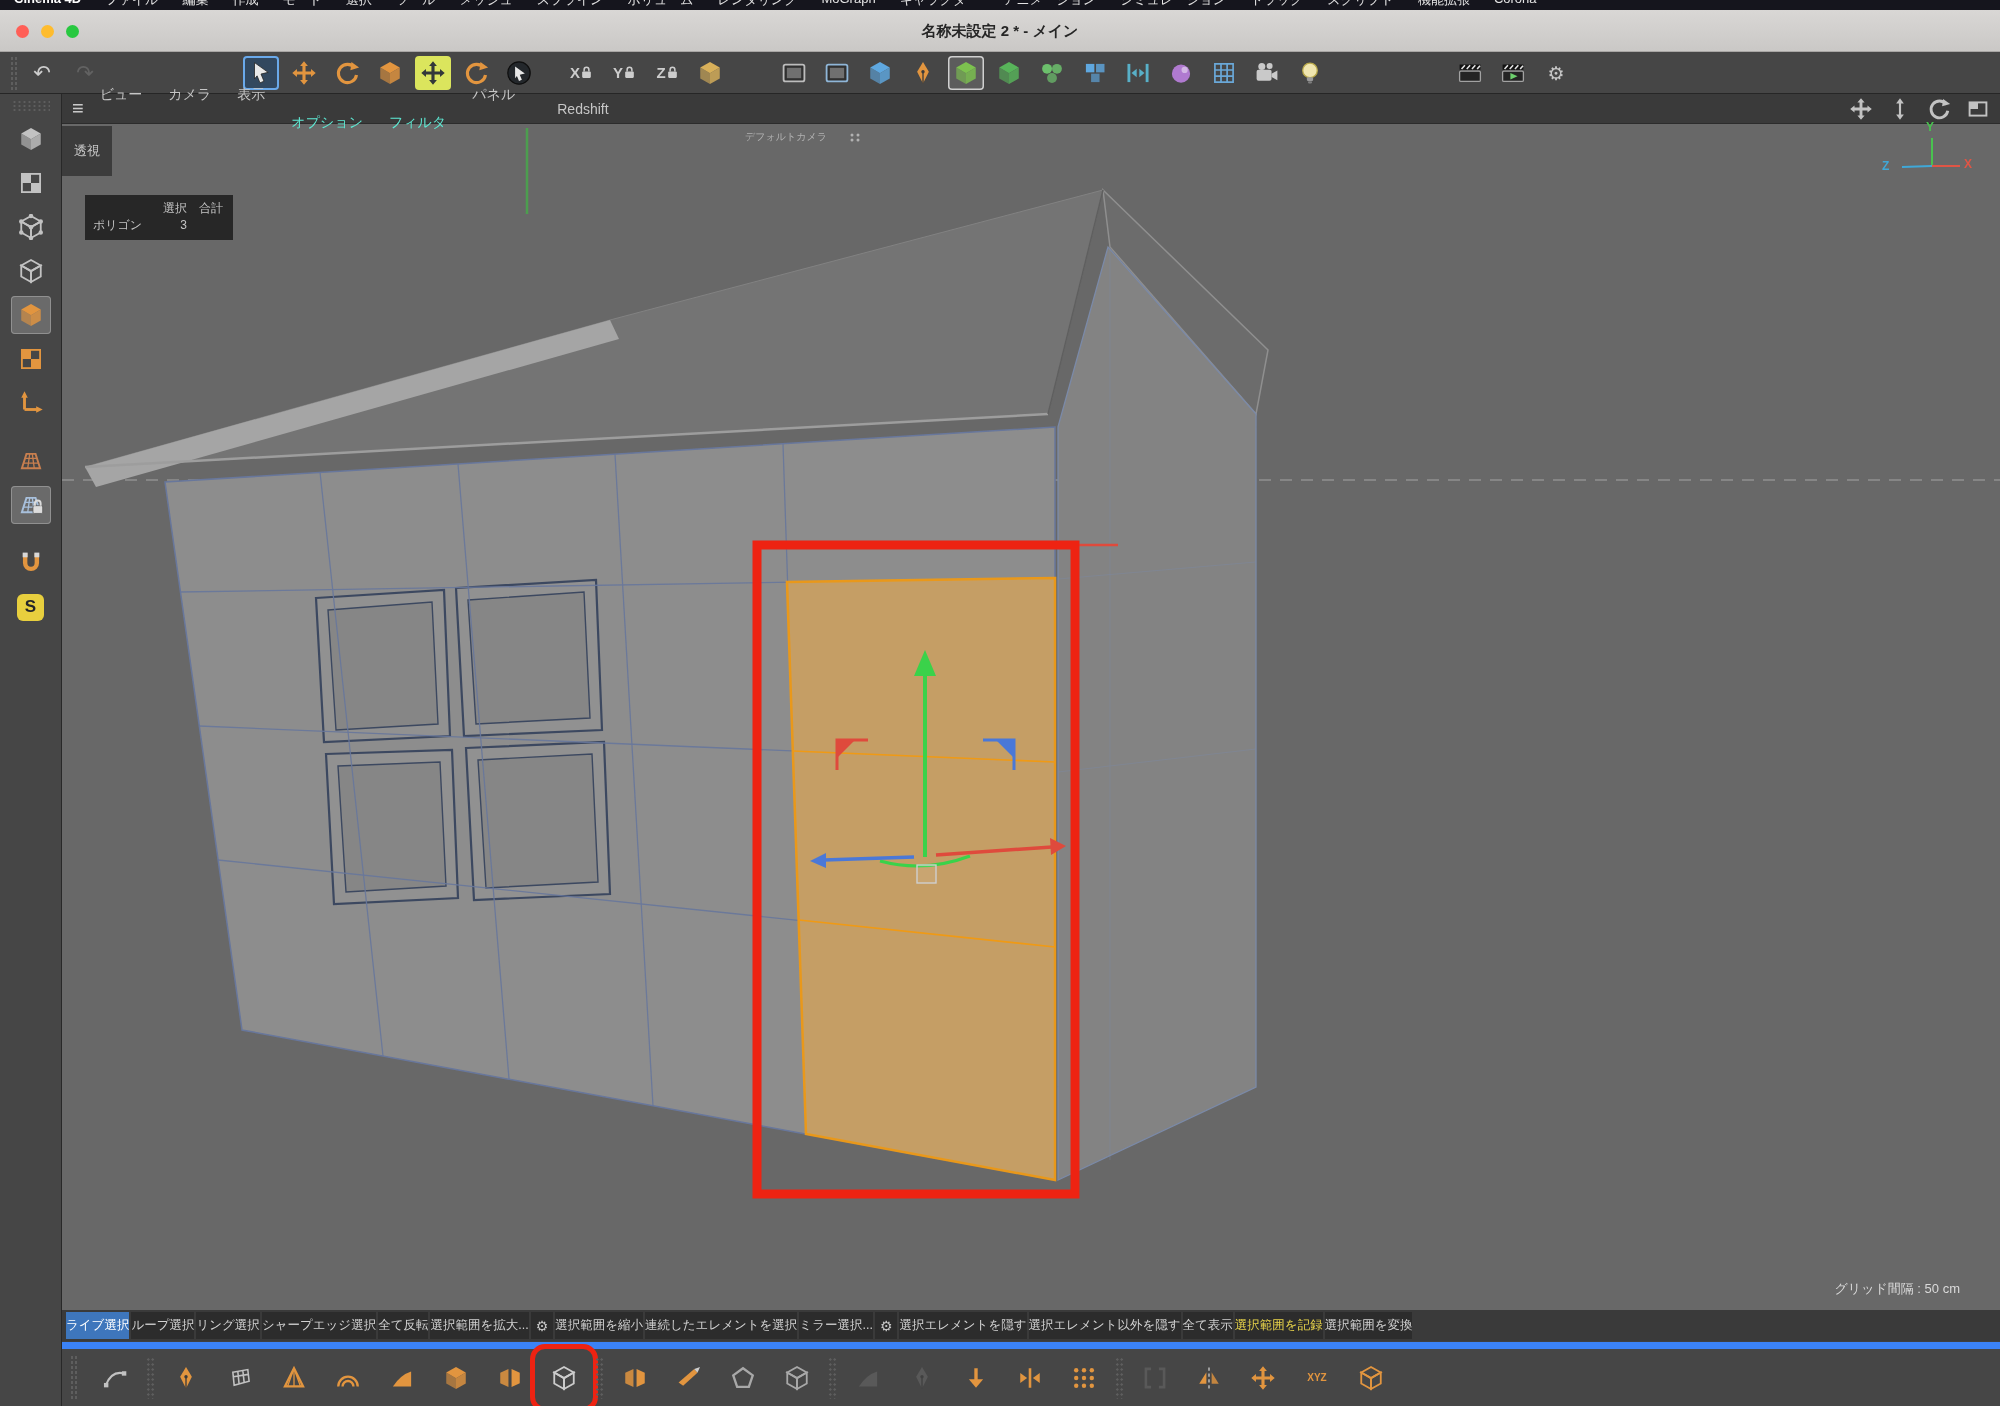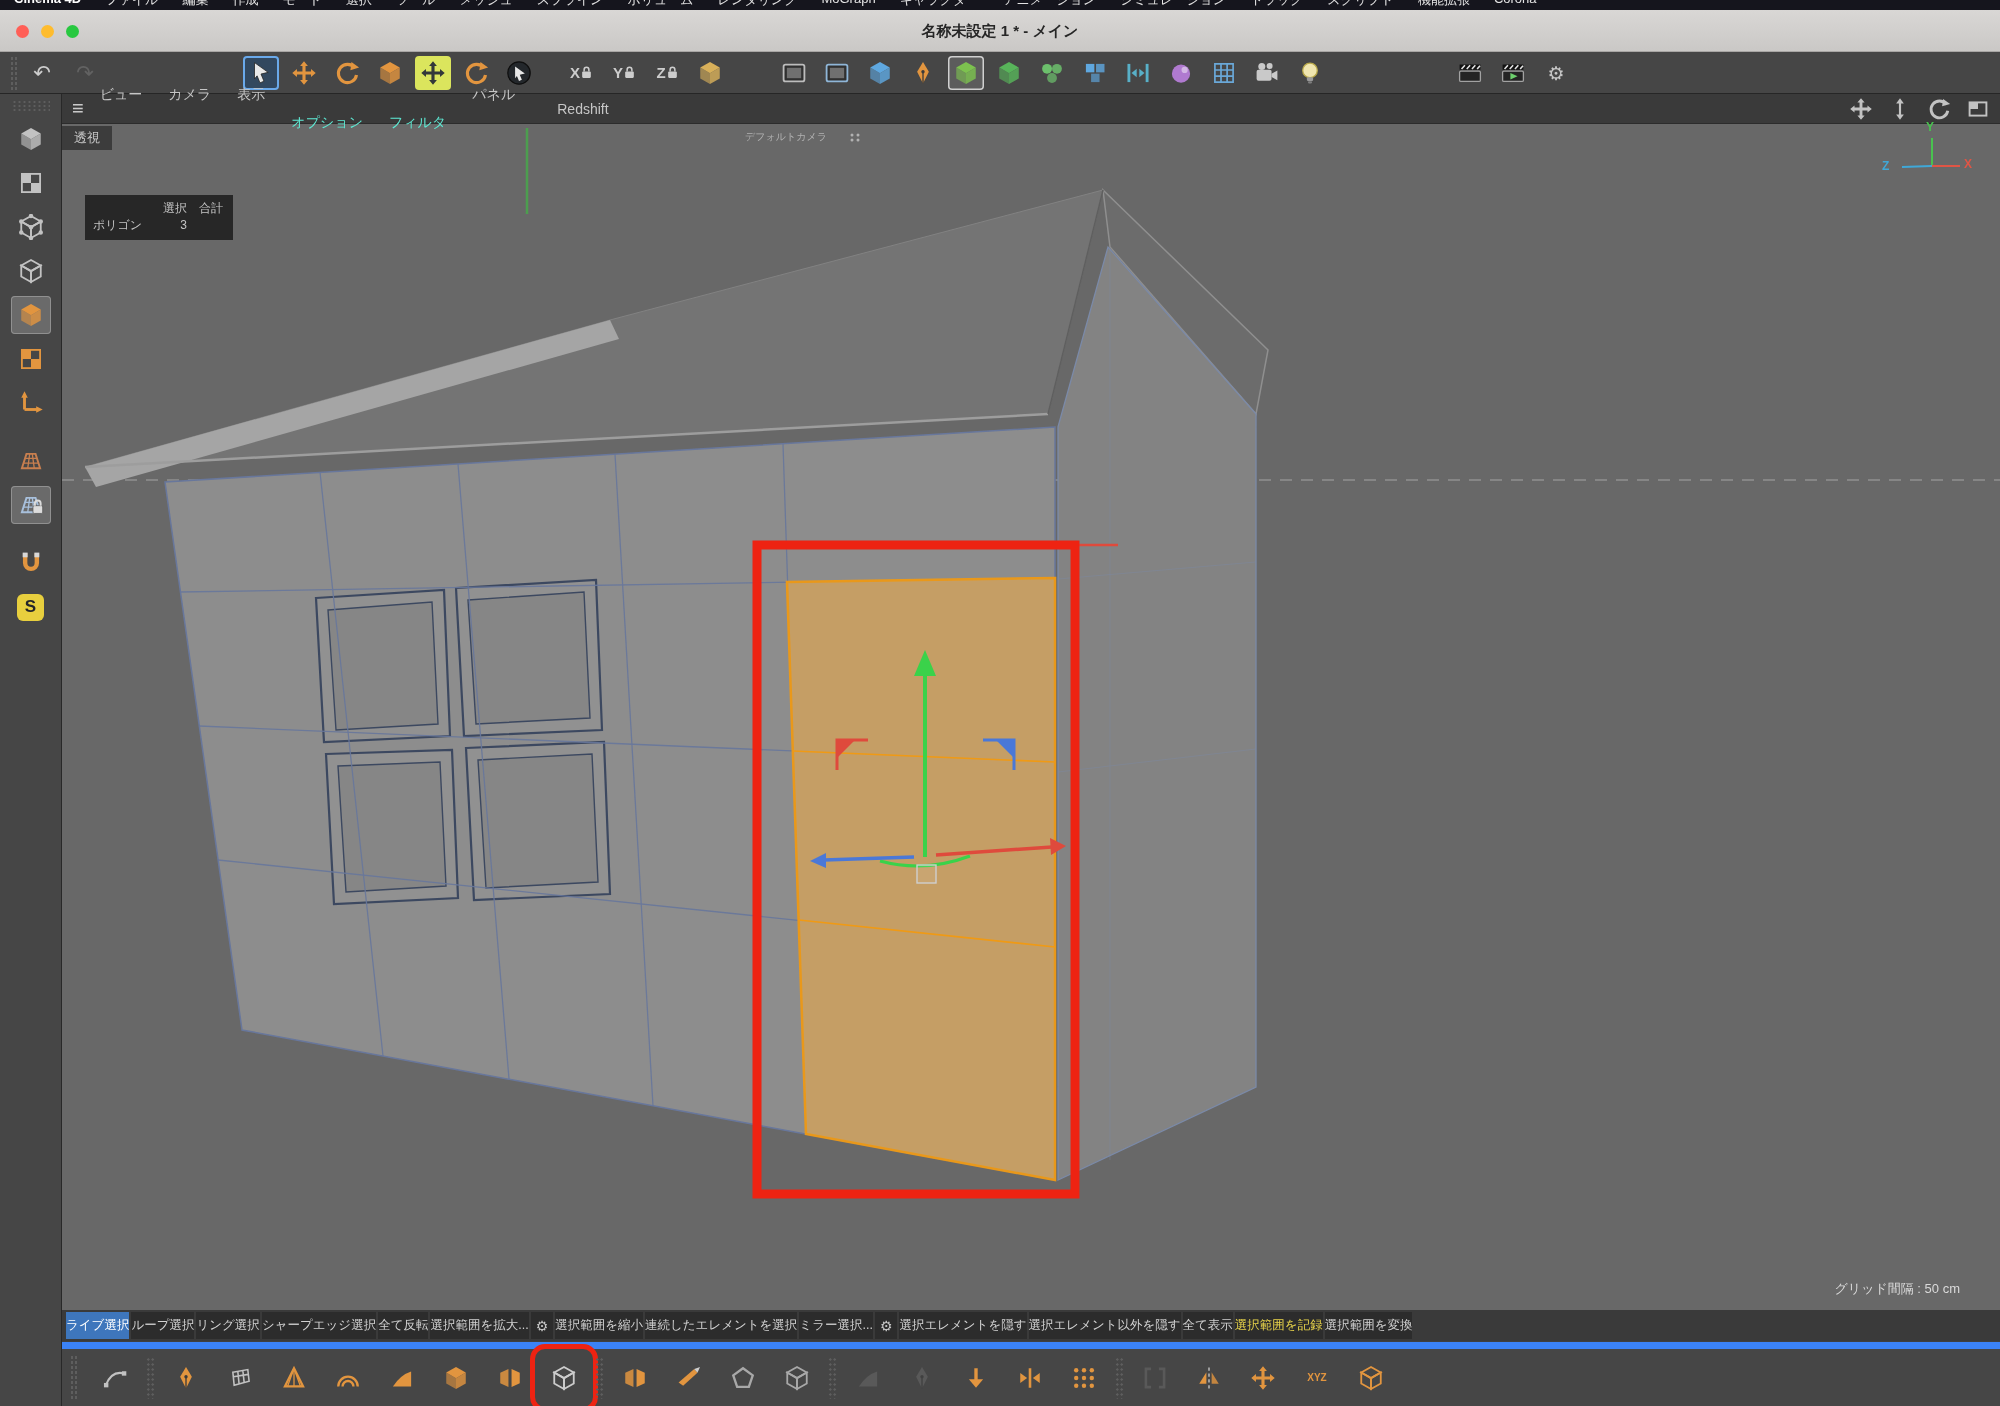--- a/index.html
+++ b/index.html
@@ -123,7 +123,7 @@
     <div class="light" style="background:#febc2e"></div>
     <div class="light" style="background:#28c840"></div>
   </div>
-  <div class="title">名称未設定 1 * - メイン</div>
+  <div class="title">名称未設定 2 * - メイン</div>
 </div>
 
 <div class="main-toolbar" id="main-toolbar">

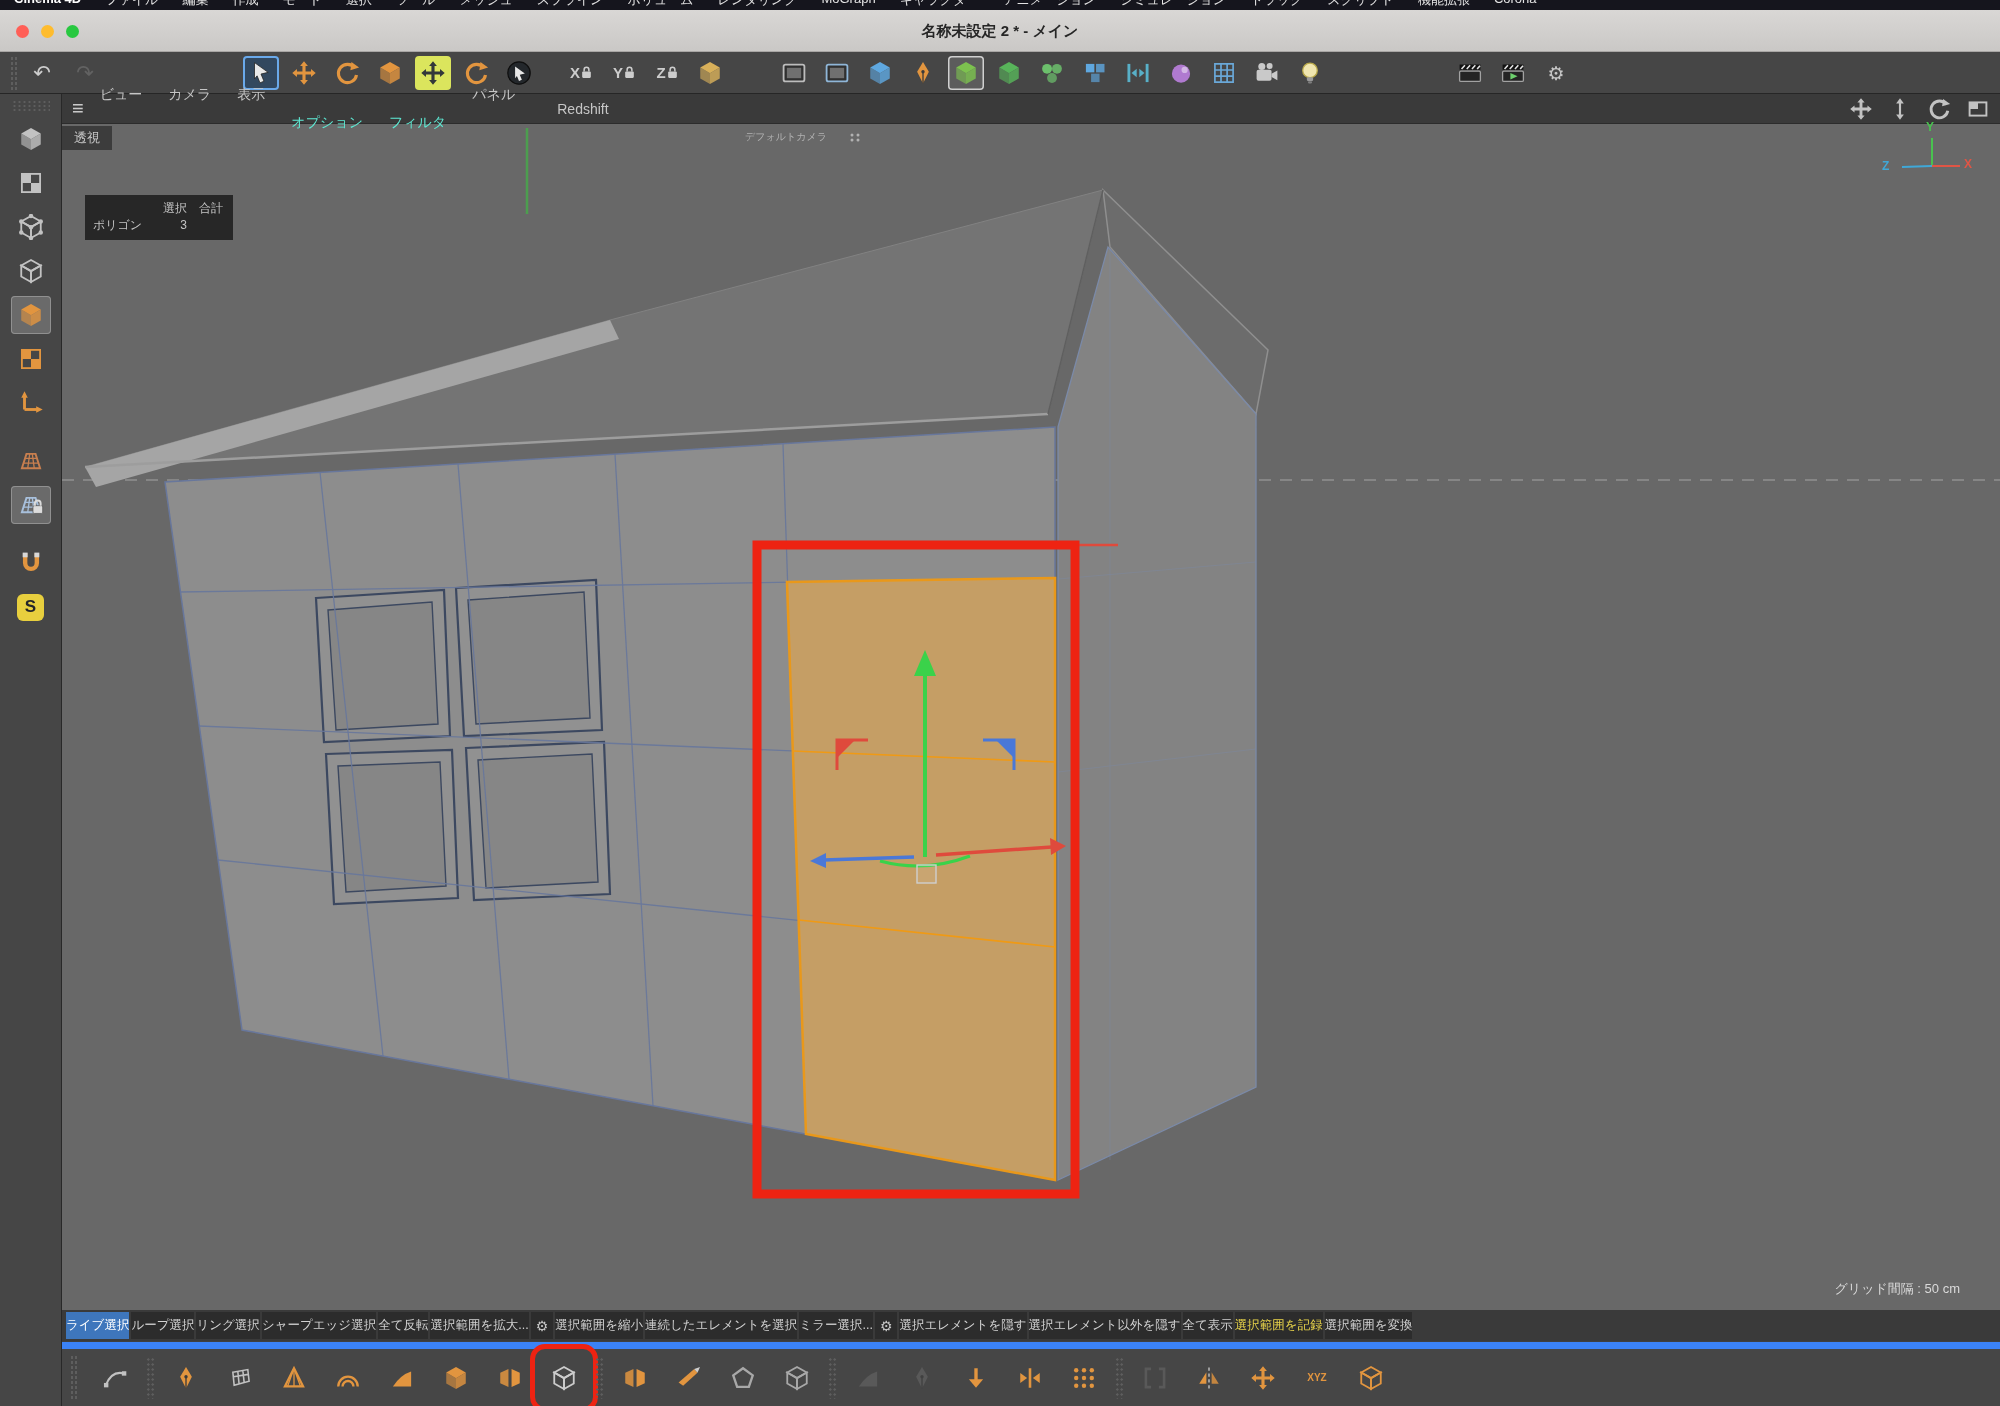--- a/index.html
+++ b/index.html
@@ -59,7 +59,7 @@
   .vp-svg { display:block; }
 
   .proj-label { position:absolute; top:32px; left:0; background:#3c3c3c; color:#c9c9c9;
-    font-size:13px; padding:3px 12px; }
+    font-size:13px; padding:16px 12px; }
   .cam-label { position:absolute; top:36px; left:683px; color:#b2b2b2; font-size:10px;
     display:flex; align-items:center; gap:22px; }
   .hud { position:absolute; top:101px; left:23px; background:rgba(24,24,24,.82); color:#c4c4c4;

